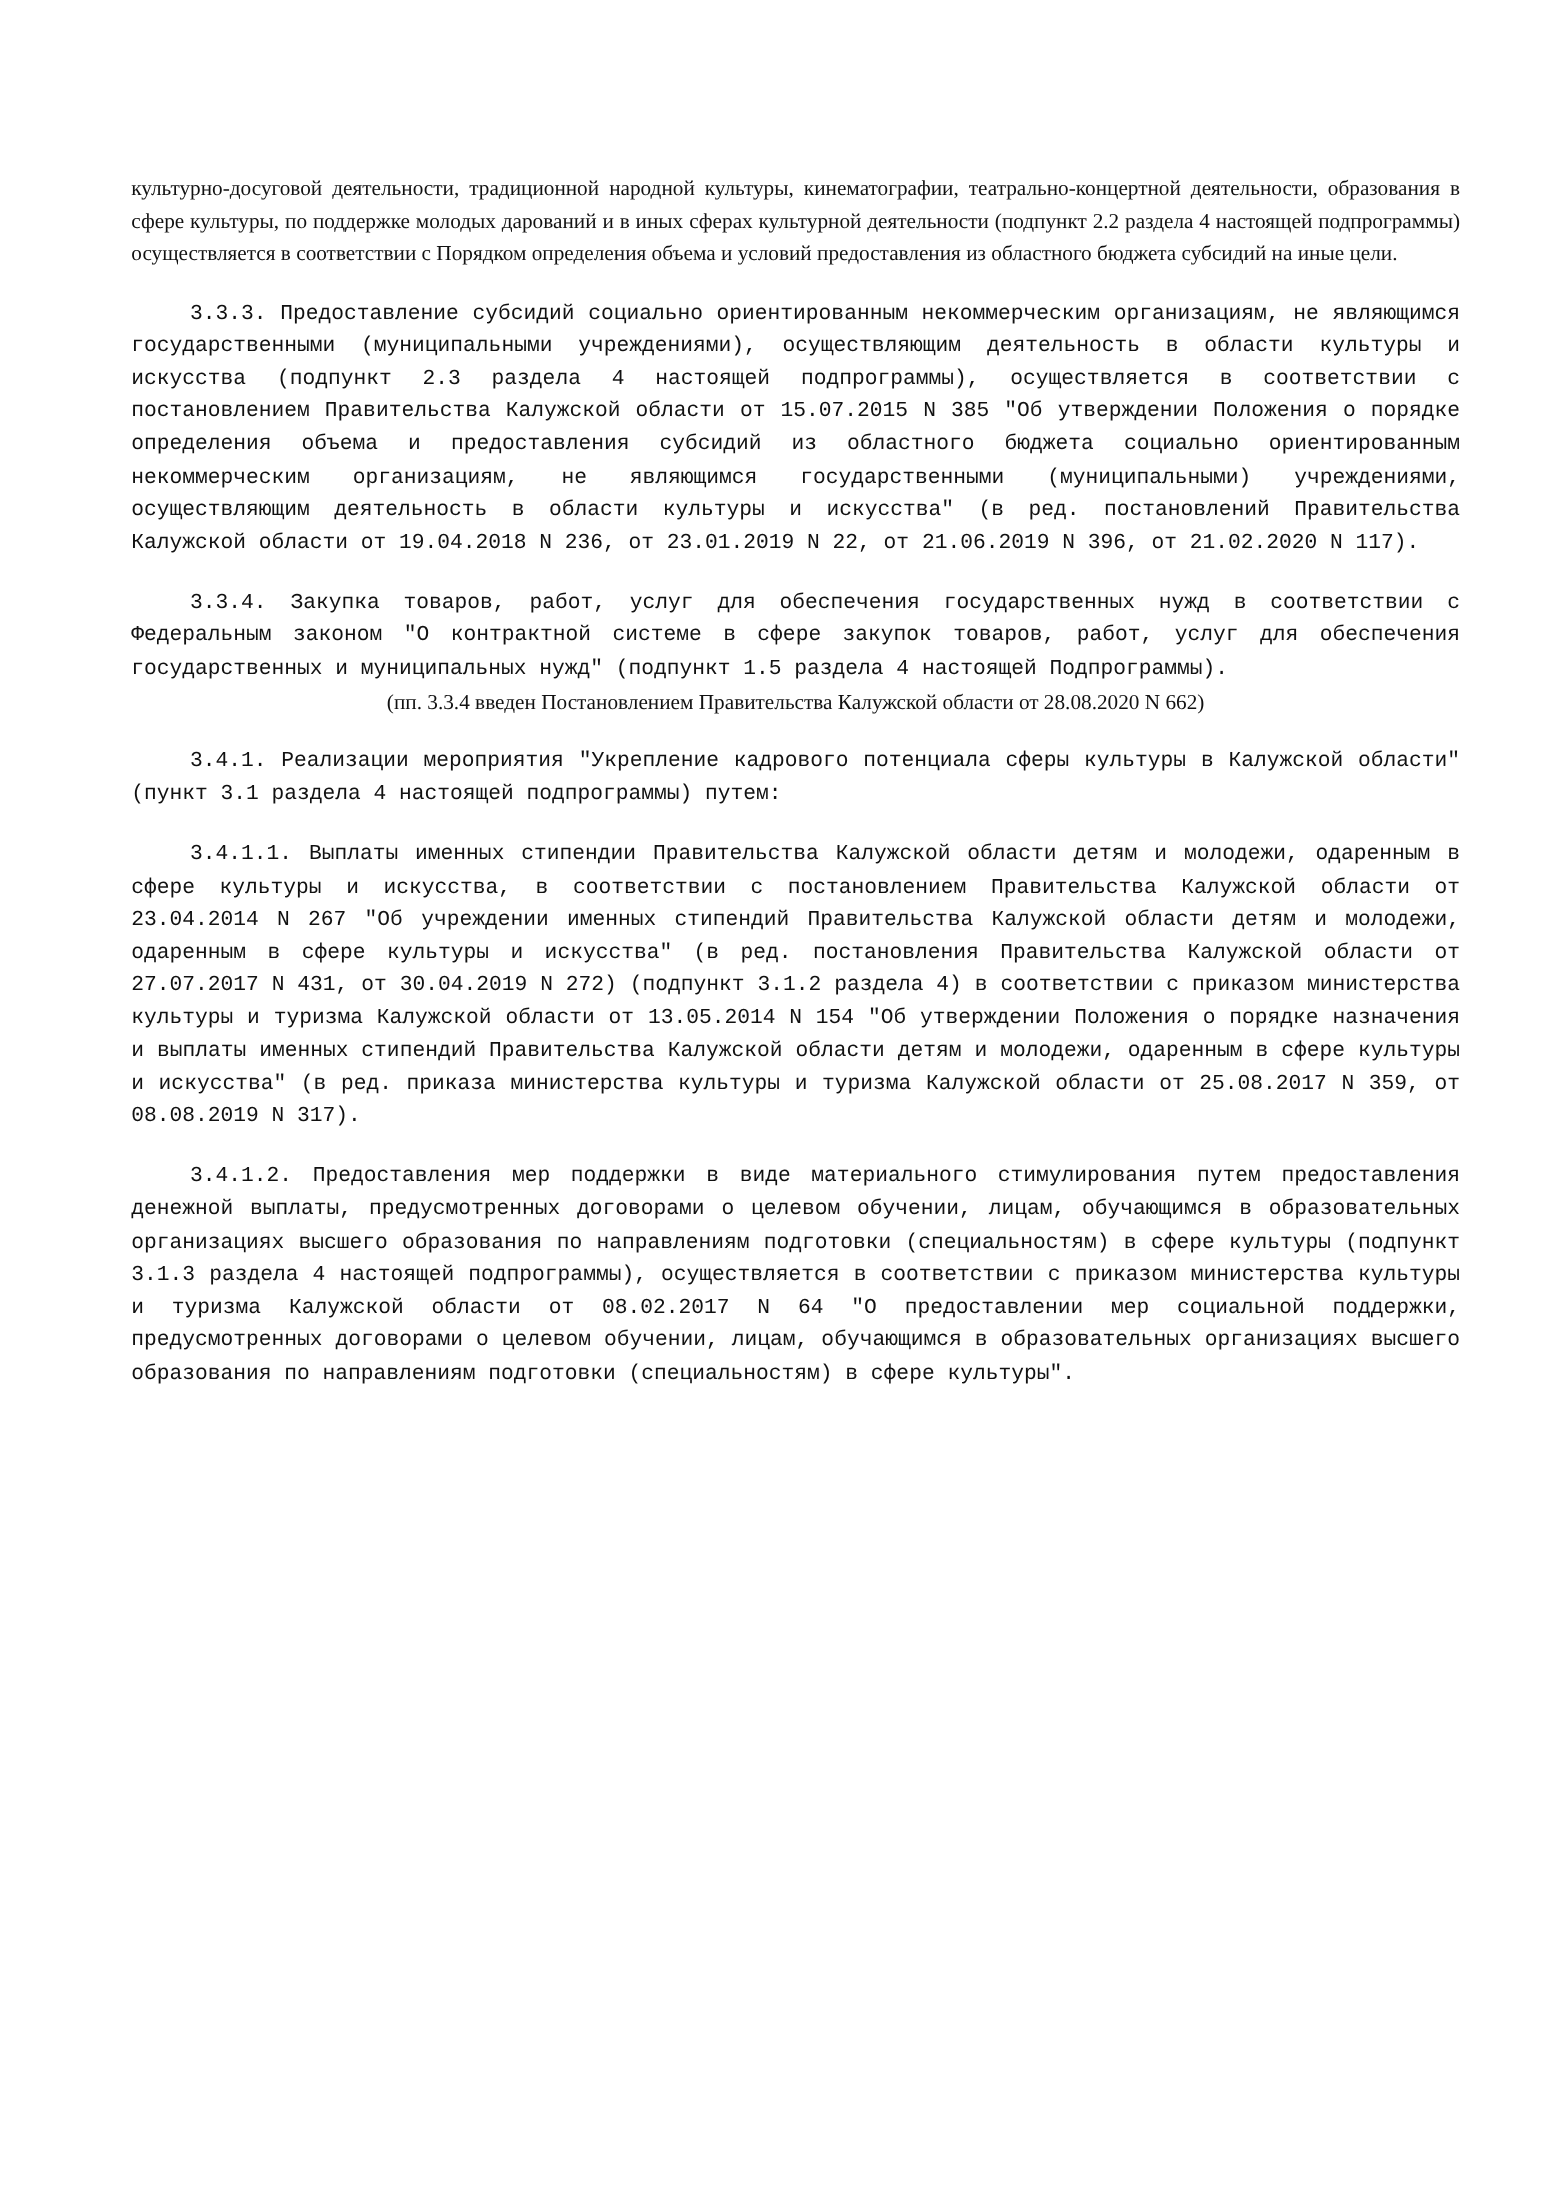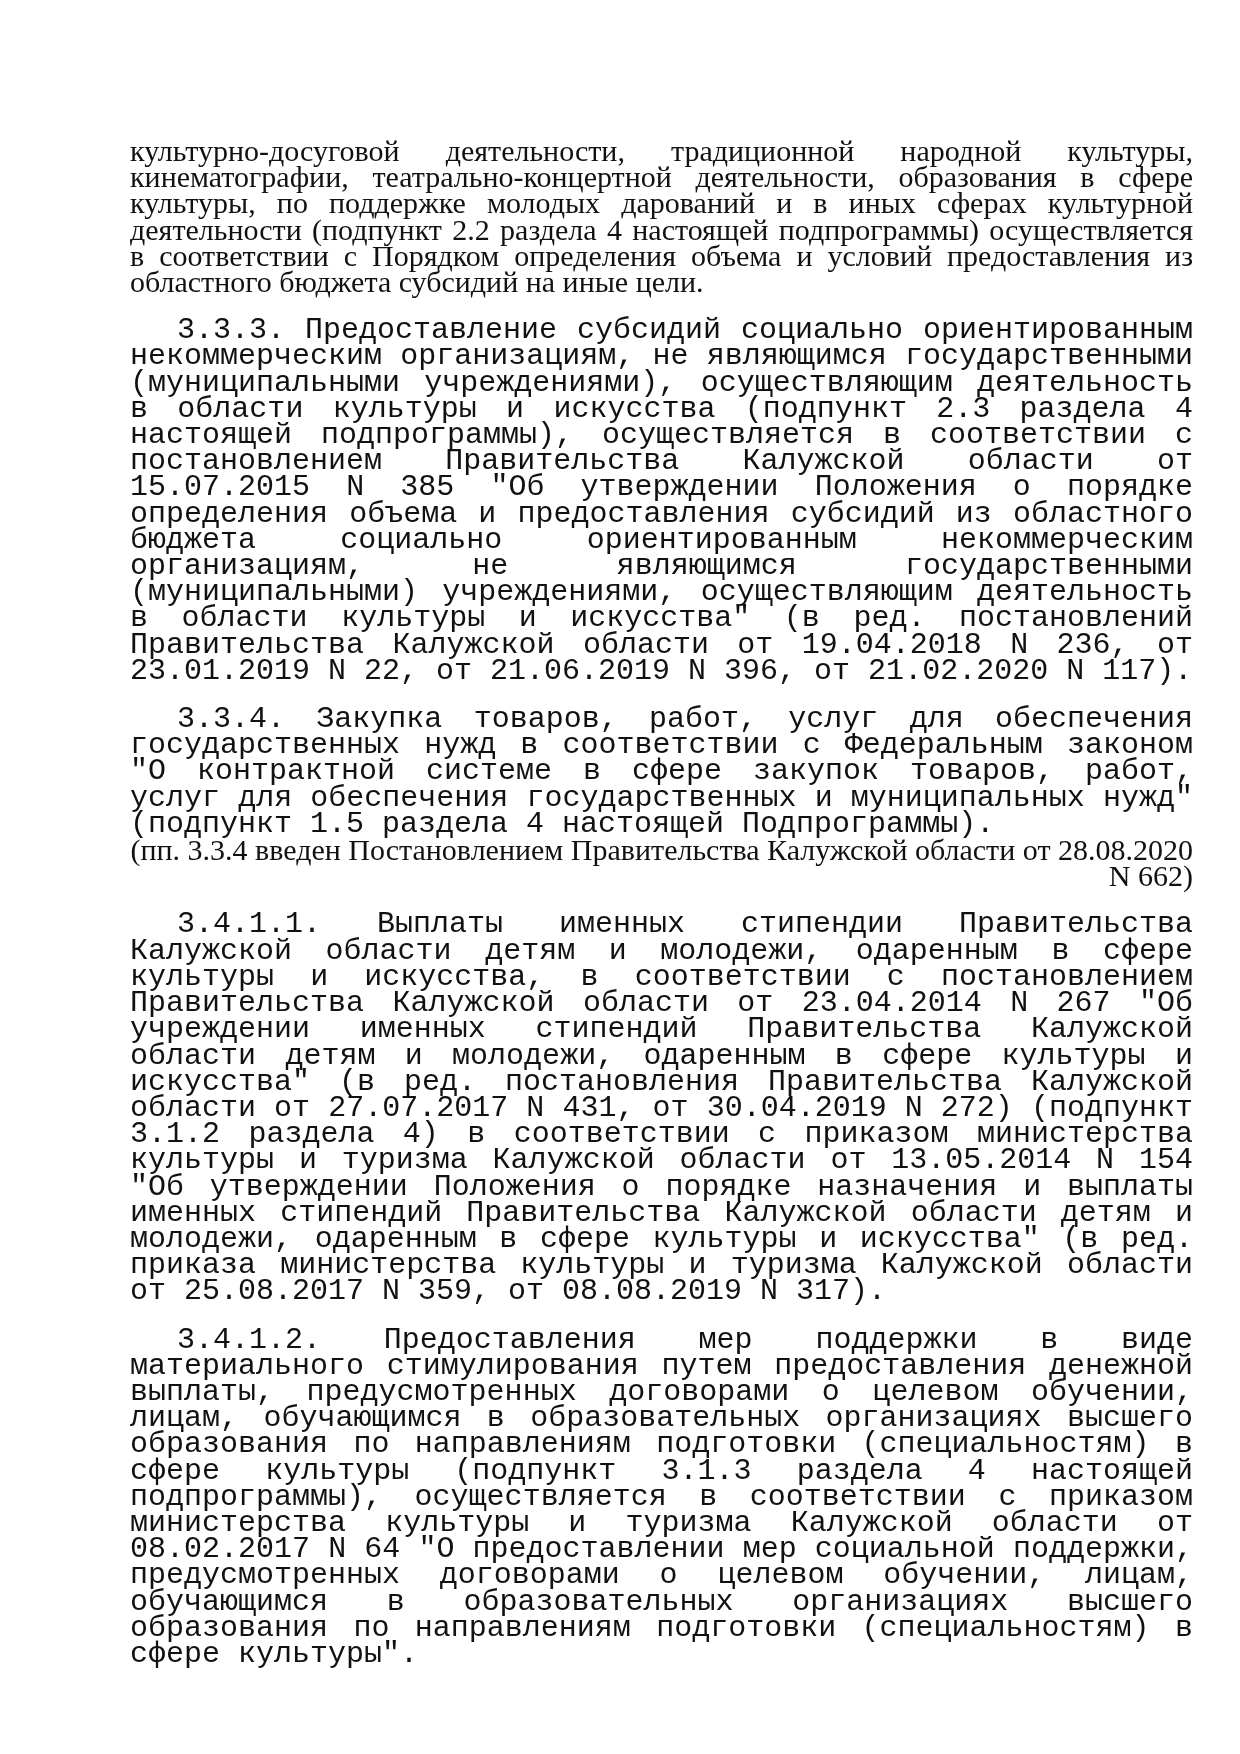--- a/index.html
+++ b/index.html
@@ -6,11 +6,11 @@
   body { width: 1240px; height: 1754px; position: relative; overflow: hidden; }
   .page {
     position: absolute;
-    left: 130px;
+    left: 105px;
     top: 138px;
     width: 1063px;
     font-family: "Liberation Serif", "DejaVu Serif", serif;
-    font-size: 30px;
+    font-size: 17px;
     line-height: 26.2px;
     color: #111111;
     text-align: justify;

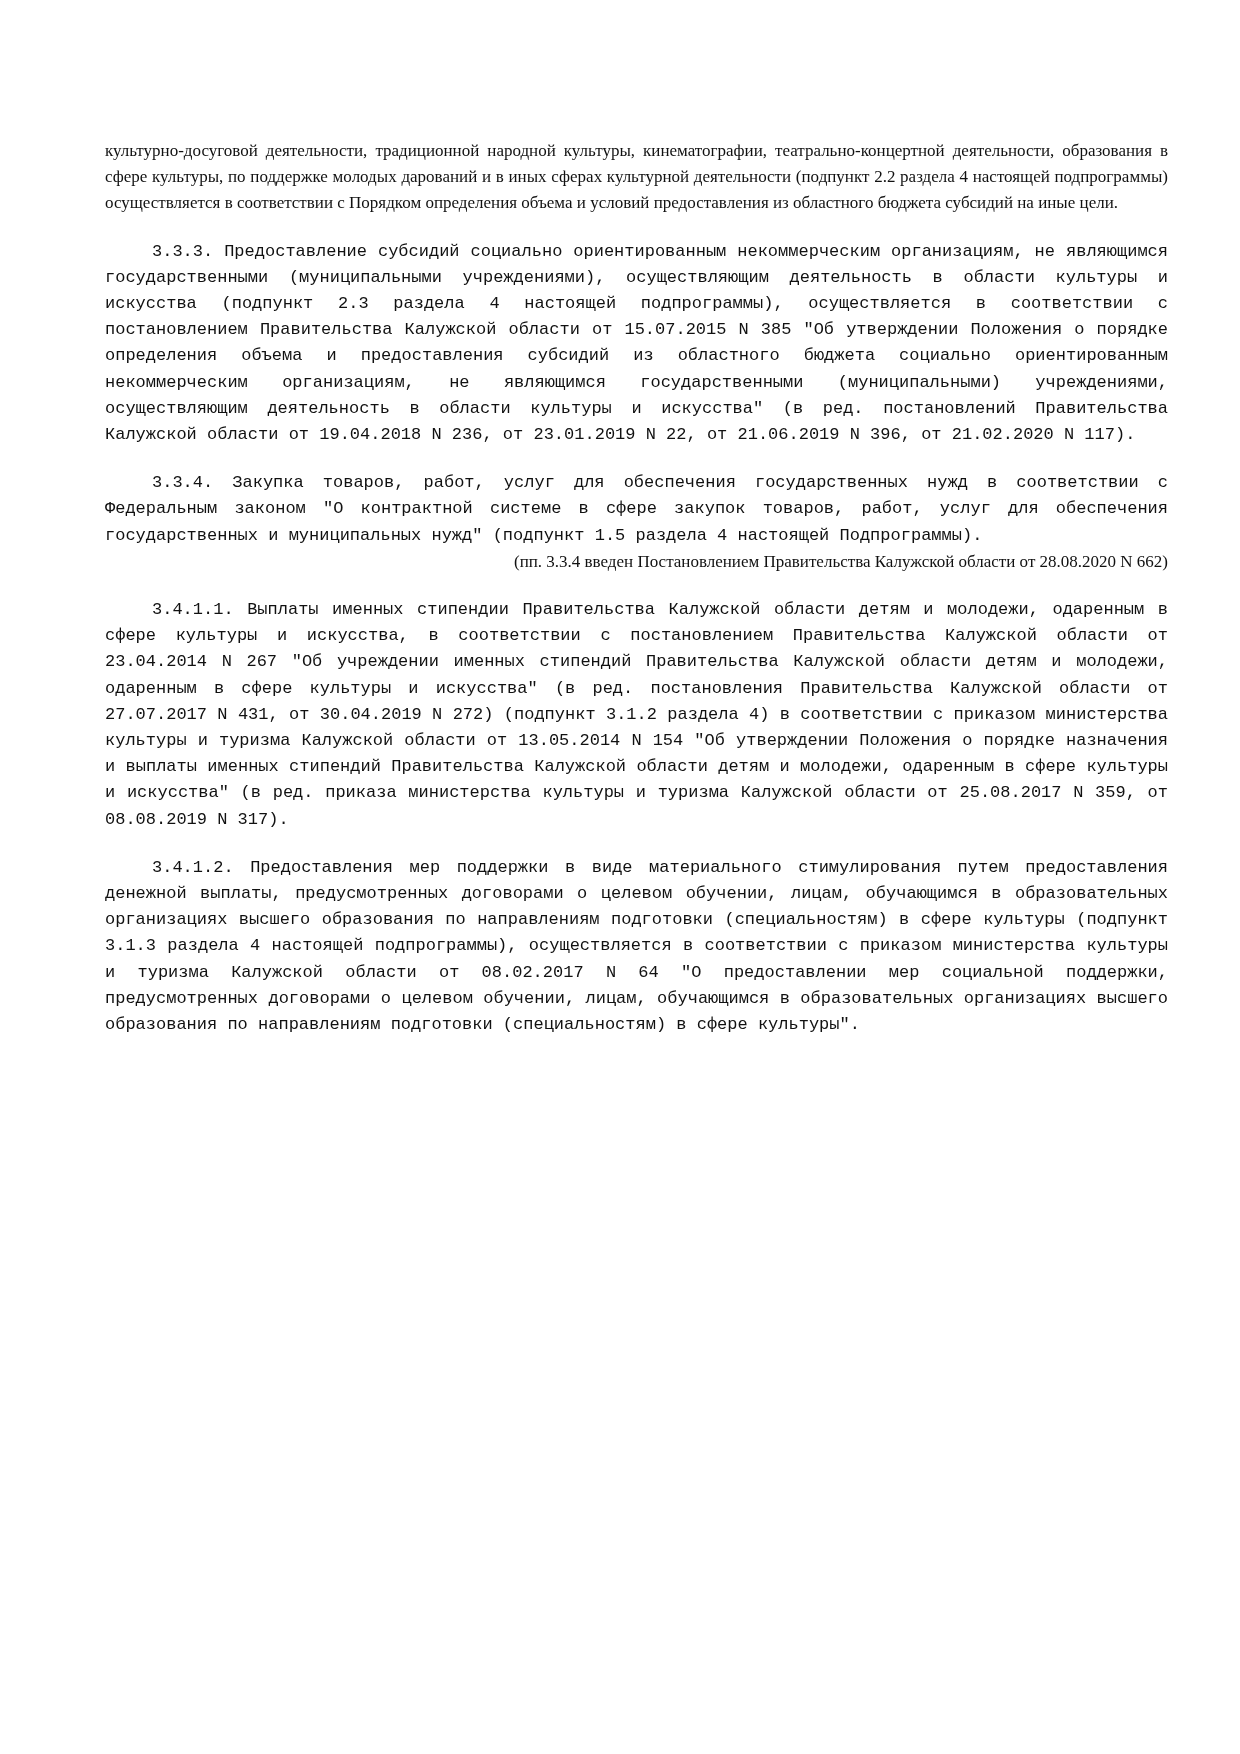--- a/index.html
+++ b/index.html
@@ -18,7 +18,7 @@
   .para { margin: 0 0 22px 0; }
   .para.indent { text-indent: 47px; font-family: Liberation Mono, monospace; }
   .para.tight { margin-bottom: 0; }
-  .note { margin: 0 0 22px 0; text-align: right; }
+  .note { margin: 0 0 22px 0; text-align: center; }
 </style>
 </head>
 <body>

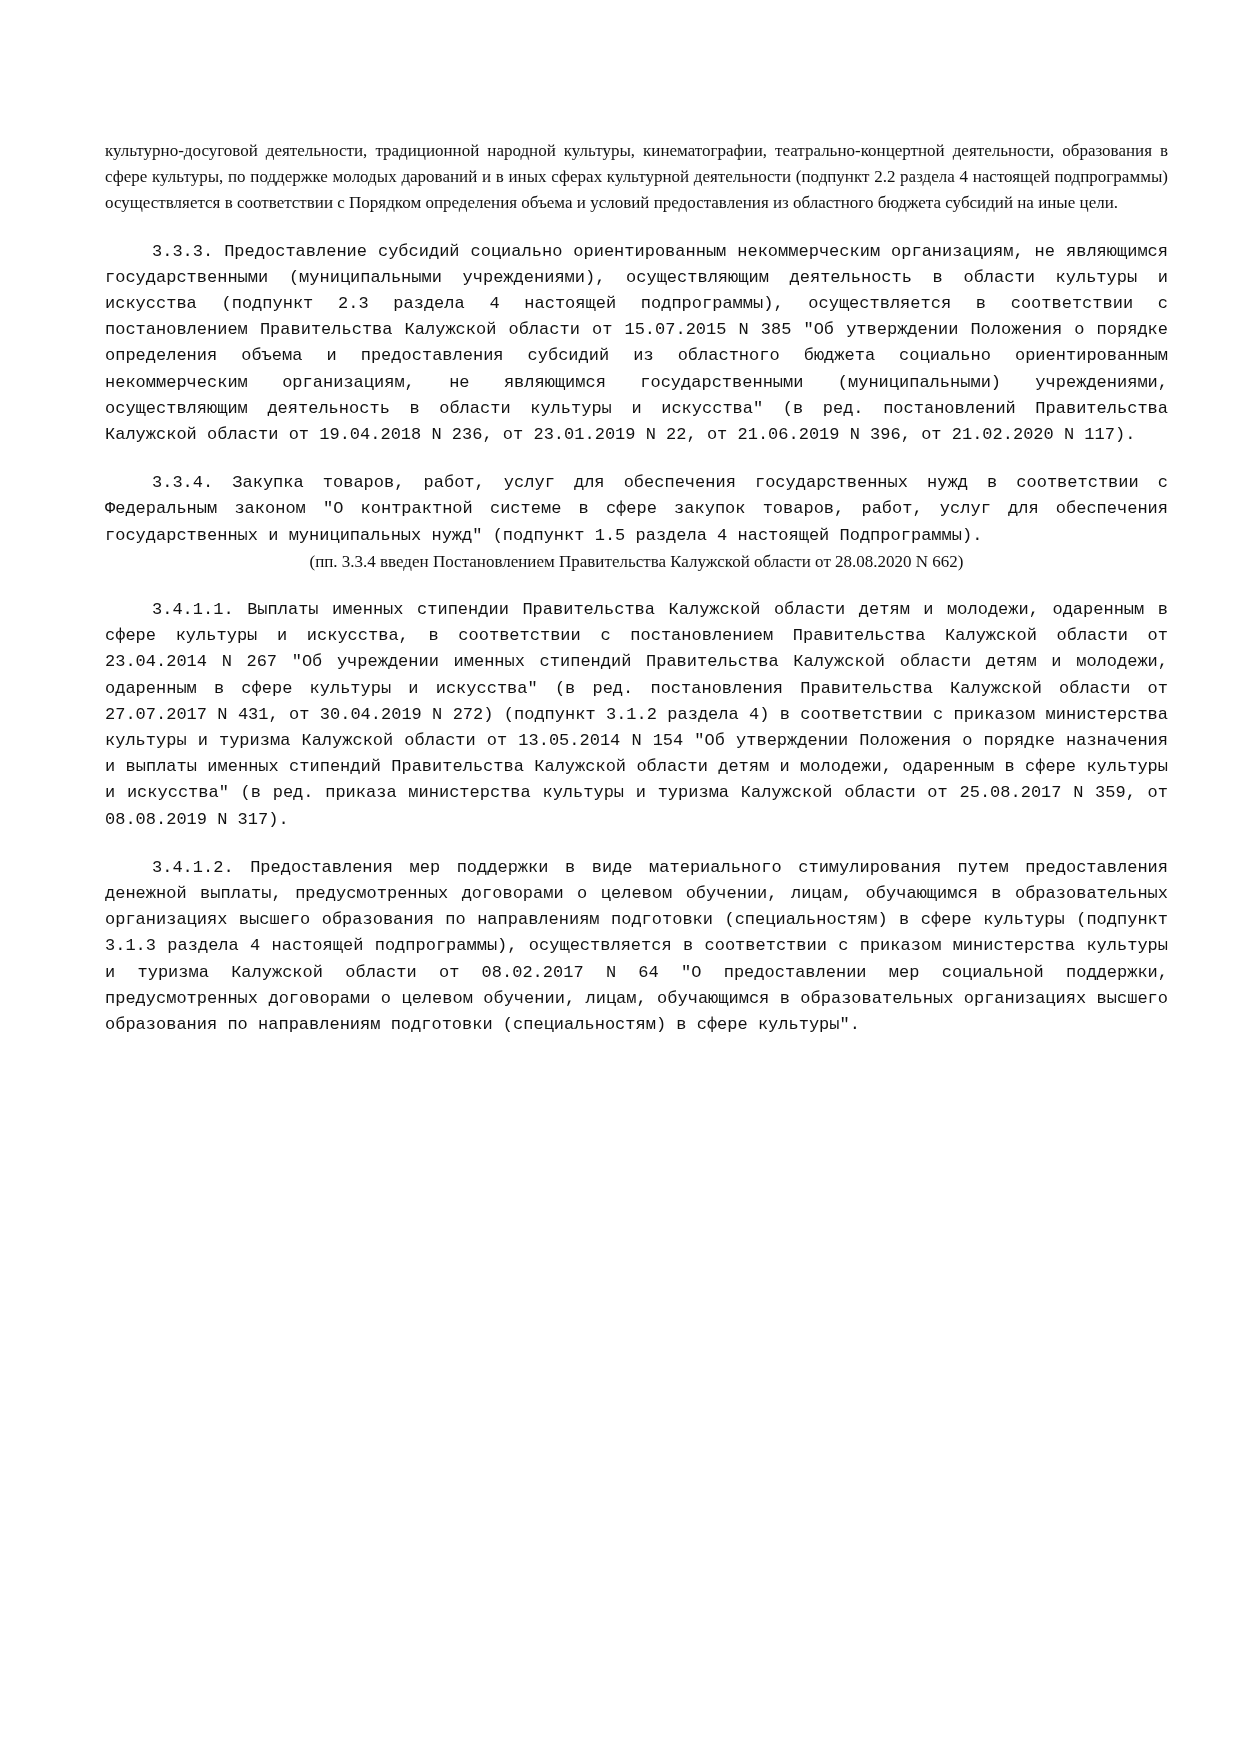--- a/index.html
+++ b/index.html
@@ -28,6 +28,7 @@
   <p class="para indent">3.3.3. Предоставление субсидий социально ориентированным некоммерческим организациям, не являющимся государственными (муниципальными учреждениями), осуществляющим деятельность в области культуры и искусства (подпункт 2.3 раздела 4 настоящей подпрограммы), осуществляется в соответствии с постановлением Правительства Калужской области от 15.07.2015 N 385 "Об утверждении Положения о порядке определения объема и предоставления субсидий из областного бюджета социально ориентированным некоммерческим организациям, не являющимся государственными (муниципальными) учреждениями, осуществляющим деятельность в области культуры и искусства" (в ред. постановлений Правительства Калужской области от 19.04.2018 N 236, от 23.01.2019 N 22, от 21.06.2019 N 396, от 21.02.2020 N 117).</p>
   <p class="para indent tight">3.3.4. Закупка товаров, работ, услуг для обеспечения государственных нужд в соответствии с Федеральным законом "О контрактной системе в сфере закупок товаров, работ, услуг для обеспечения государственных и муниципальных нужд" (подпункт 1.5 раздела 4 настоящей Подпрограммы).</p>
   <p class="note">(пп. 3.3.4 введен Постановлением Правительства Калужской области от 28.08.2020 N 662)</p>
+  <p class="para indent">3.4.1. Реализации мероприятия "Укрепление кадрового потенциала сферы культуры в Калужской области" (пункт 3.1 раздела 4 настоящей подпрограммы) путем:</p>
   <p class="para indent">3.4.1.1. Выплаты именных стипендии Правительства Калужской области детям и молодежи, одаренным в сфере культуры и искусства, в соответствии с постановлением Правительства Калужской области от 23.04.2014 N 267 "Об учреждении именных стипендий Правительства Калужской области детям и молодежи, одаренным в сфере культуры и искусства" (в ред. постановления Правительства Калужской области от 27.07.2017 N 431, от 30.04.2019 N 272) (подпункт 3.1.2 раздела 4) в соответствии с приказом министерства культуры и туризма Калужской области от 13.05.2014 N 154 "Об утверждении Положения о порядке назначения и выплаты именных стипендий Правительства Калужской области детям и молодежи, одаренным в сфере культуры и искусства" (в ред. приказа министерства культуры и туризма Калужской области от 25.08.2017 N 359, от 08.08.2019 N 317).</p>
   <p class="para indent">3.4.1.2. Предоставления мер поддержки в виде материального стимулирования путем предоставления денежной выплаты, предусмотренных договорами о целевом обучении, лицам, обучающимся в образовательных организациях высшего образования по направлениям подготовки (специальностям) в сфере культуры (подпункт 3.1.3 раздела 4 настоящей подпрограммы), осуществляется в соответствии с приказом министерства культуры и туризма Калужской области от 08.02.2017 N 64 "О предоставлении мер социальной поддержки, предусмотренных договорами о целевом обучении, лицам, обучающимся в образовательных организациях высшего образования по направлениям подготовки (специальностям) в сфере культуры".</p>
 </div>

